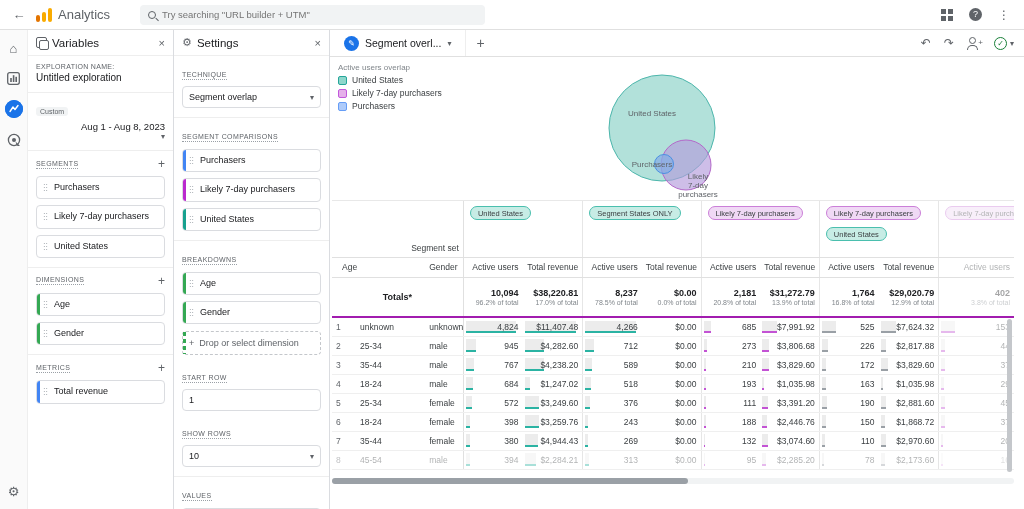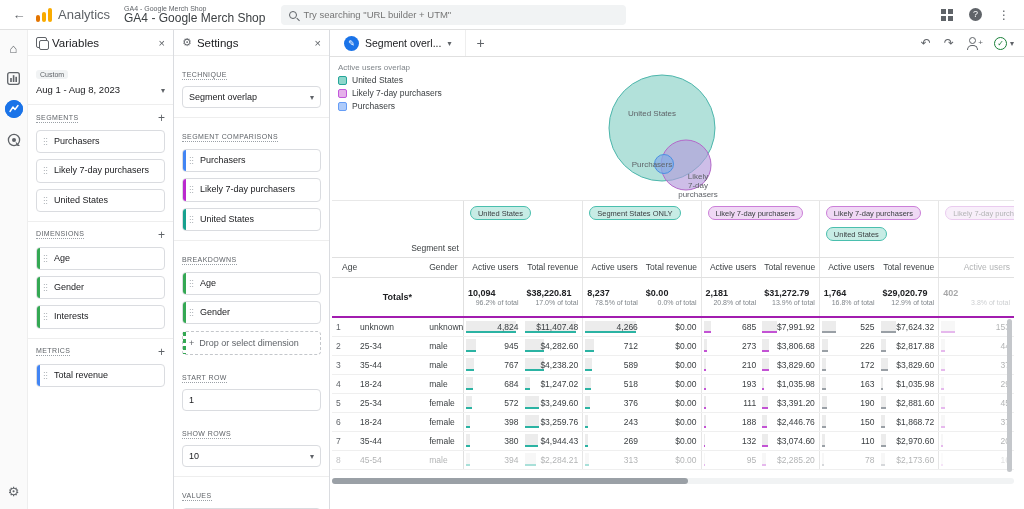--- a/index.html
+++ b/index.html
@@ -127,10 +127,6 @@
       <i class="b3"></i>
     </span>
   <span class="brand">Analytics</span>
-  <div class="prop">
-    <div class="cap">GA4 - Google Merch Shop</div>
-    <div class="name">GA4 - Google Merch Shop</div>
-  </div>
   <div class="search">
     <span class="mag"></span>
     <input placeholder="Try searching &quot;URL builder + UTM&quot;" style="">

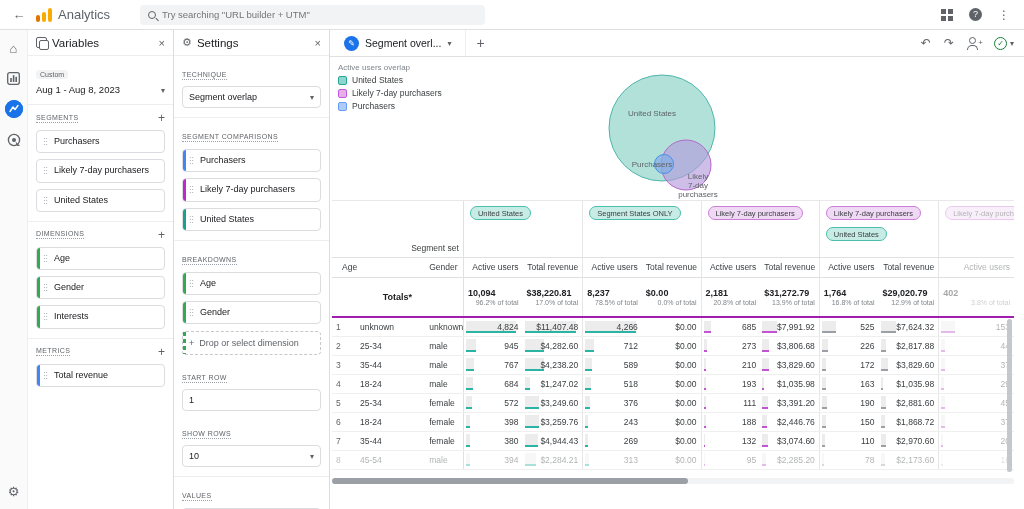--- a/index.html
+++ b/index.html
@@ -176,6 +176,10 @@
       <span class="p-ic layers"></span>
       <span class="ttl">Variables</span>
       <span class="x">×</span>
+    </div>
+    <div class="sec">
+      <div class="cap7">EXPLORATION NAME:</div>
+      <div class="exp-name">Untitled exploration</div>
     </div>
     <div class="sec">
       <span class="chip">Custom</span>

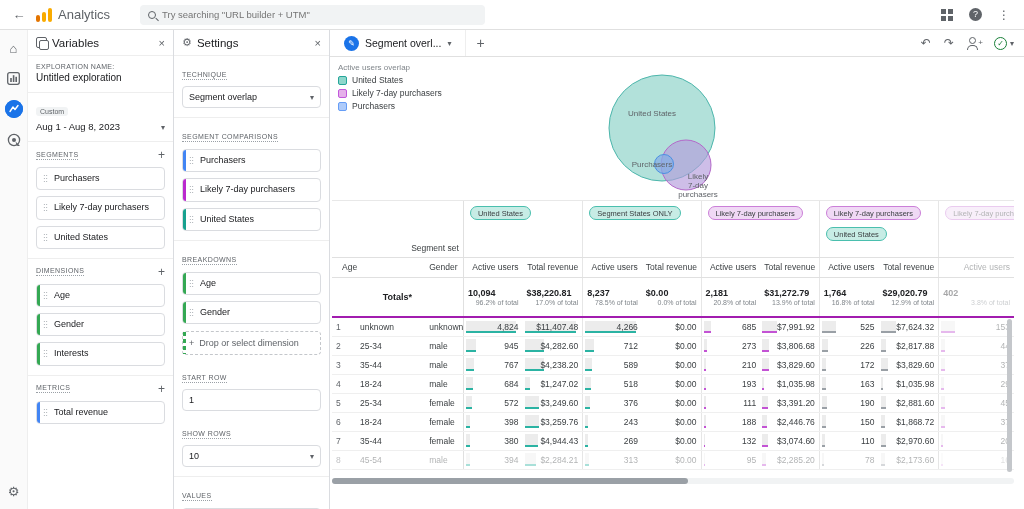--- a/index.html
+++ b/index.html
@@ -49,7 +49,7 @@
   .cap7 { font-size:7px; color:#5f6368; letter-spacing:.3px; }
   .exp-name { font-size:10px; color:#202124; margin-top:2px; }
   .chip { display:inline-block; font-size:7px; color:#5f6368; background:#f1f3f4; border-radius:3px; padding:1px 4px; }
-  .daterow { display:flex; align-items:flex-end; font-size:9.5px; color:#202124; margin-top:3px; }
+  .daterow { display:flex; align-items:flex-end; font-size:9.5px; color:#202124; margin-top:3px;flex-direction:column; }
   .daterow .car { margin-left:auto; color:#5f6368; font-size:8px; }
   .card { position:relative; border:1px solid #dadce0; border-radius:4px; background:#fff; padding:5px 6px; font-size:9px; color:#202124; display:flex; align-items:center; gap:6px; margin-top:6px; cursor:grab; }
   .card .drag { width:5px; height:9px; flex:none; color:#9aa0a6;

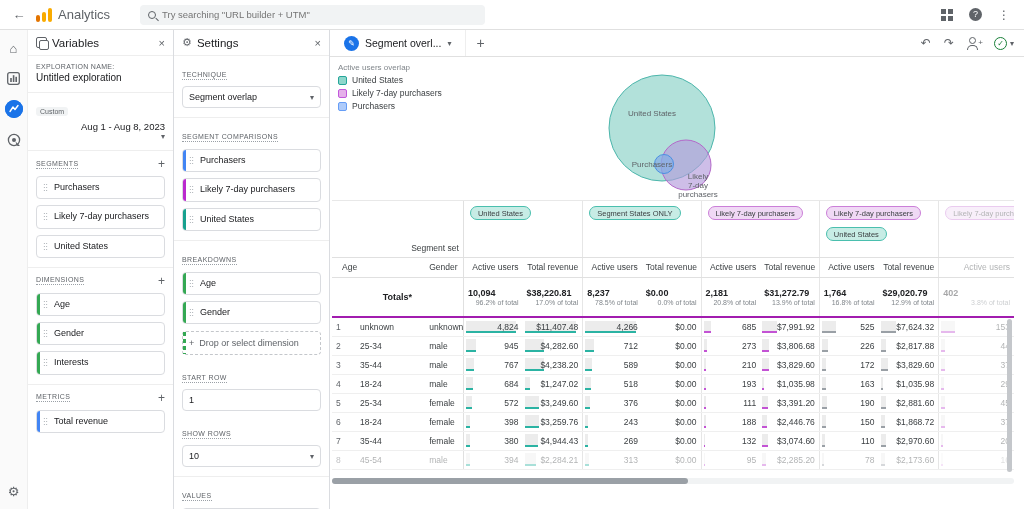--- a/index.html
+++ b/index.html
@@ -104,7 +104,7 @@
   .num { text-align:right; }
   .trow td { height:40px; border-bottom:2px solid #a21caf; vertical-align:middle; }
   .trow .tl { text-align:center; font-weight:bold; font-size:9px; }
-  .tv { text-align:left; font-weight:bold; font-size:9px; }
+  .tv { text-align:right; font-weight:bold; font-size:9px; }
   .tp { text-align:right; color:#80868b; font-size:7px; margin-top:1px; }
   .drow td { height:19px; border-bottom:1px solid #efefef; color:#3c4043; }
   .drow td.rn { color:#5f6368; }

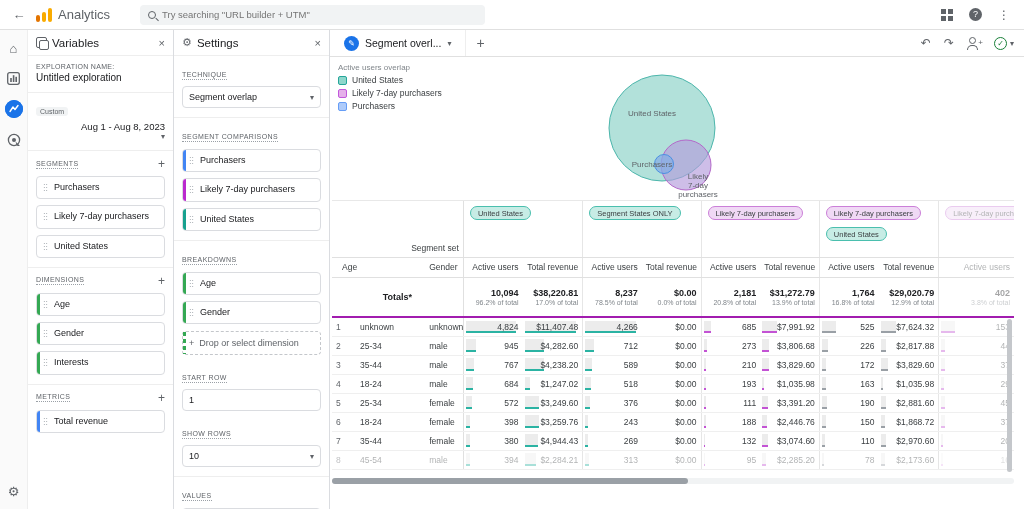--- a/index.html
+++ b/index.html
@@ -221,10 +221,6 @@
           <div class="card cb" style="--c: #34a853;">
             <span class="drag"></span>
             <span class="lbl">Gender</span>
-          </div>
-          <div class="card cb" style="--c: #34a853;">
-            <span class="drag"></span>
-            <span class="lbl">Interests</span>
           </div>
         </div>
     </div>

